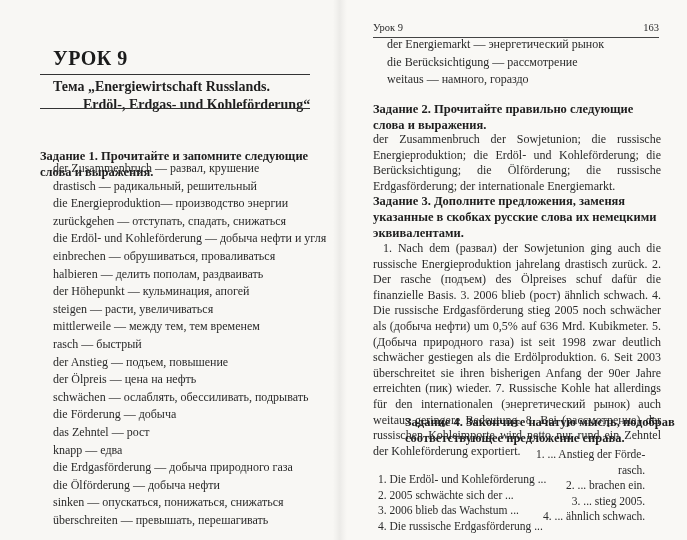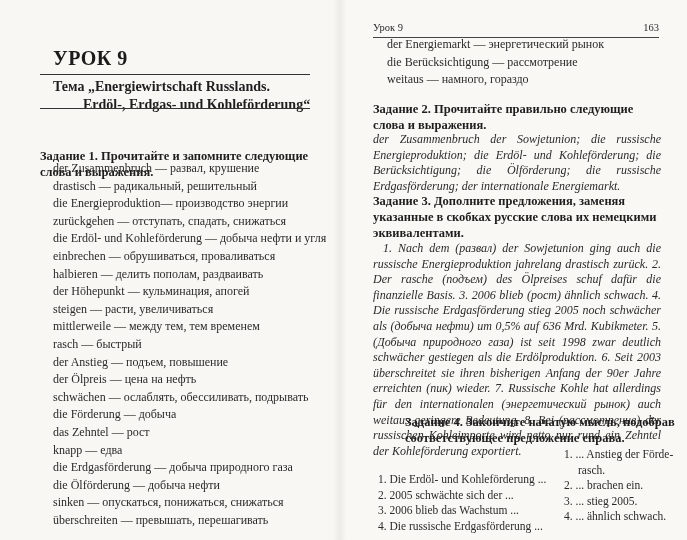--- a/index.html
+++ b/index.html
@@ -44,7 +44,7 @@
   }
 
   .para {
-    position: absolute; font-size: 12px; line-height: 15.6px; text-align: justify; color: #2a2a2a; font-style: italic;
+    position: absolute; font-size: 12px; line-height: 15.6px; text-align: justify; color: #2a2a2a;
   }
 
   .match { position: absolute; font-size: 11.5px; line-height: 15.5px; color: #2a2a2a; }

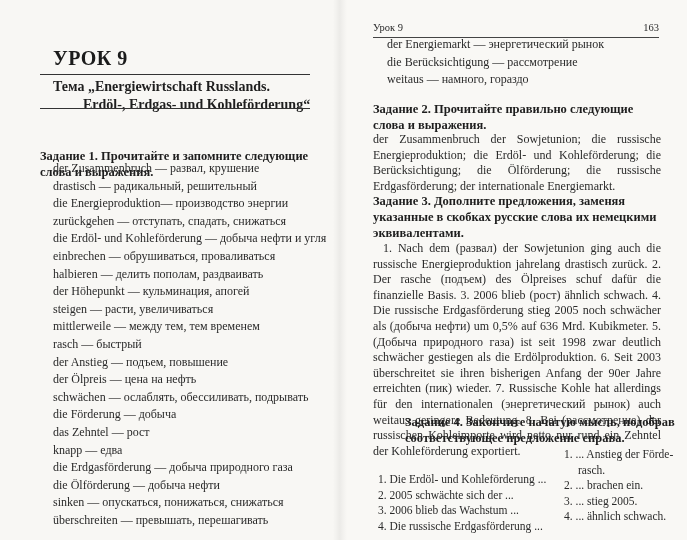--- a/index.html
+++ b/index.html
@@ -118,7 +118,7 @@
   <div>3. 2006 blieb das Wachstum ...</div>
   <div>4. Die russische Erdgasförderung ...</div>
 </div>
-<div class="match" style="left:564px; top:447px;">
+<div class="match" style="left:536px; top:447px;text-align:right;">
   <div>1. ...  Anstieg der Förde-</div>
   <div class="indent">rasch.</div>
   <div>2. ... brachen ein.</div>

